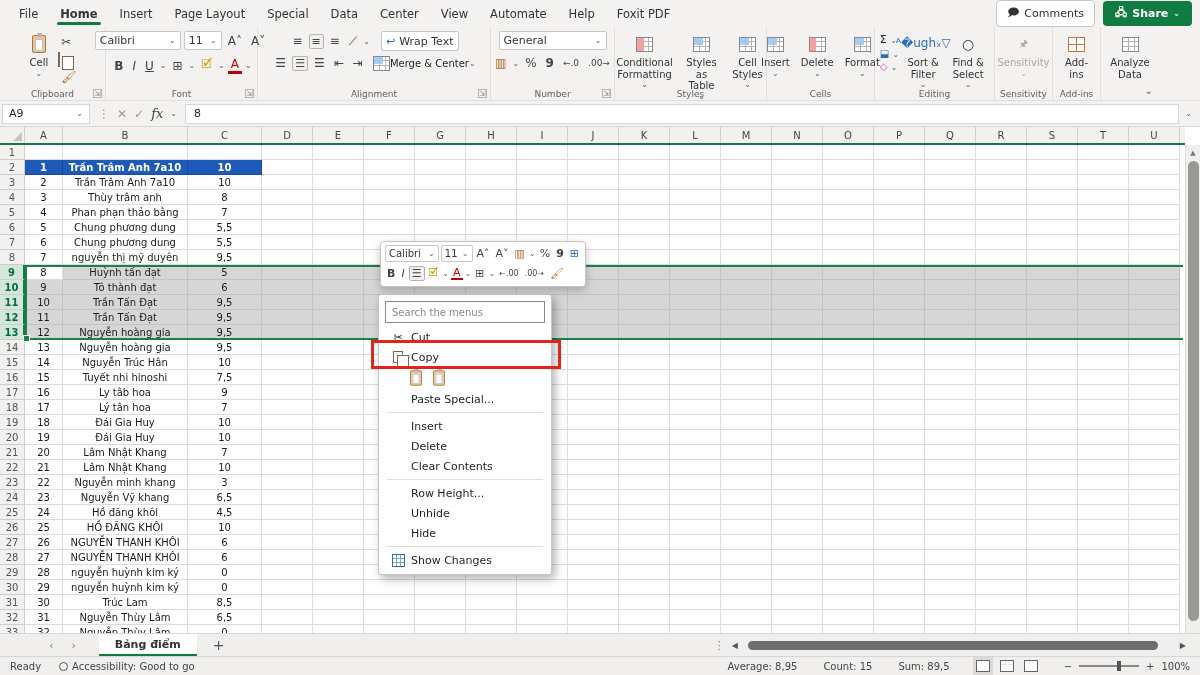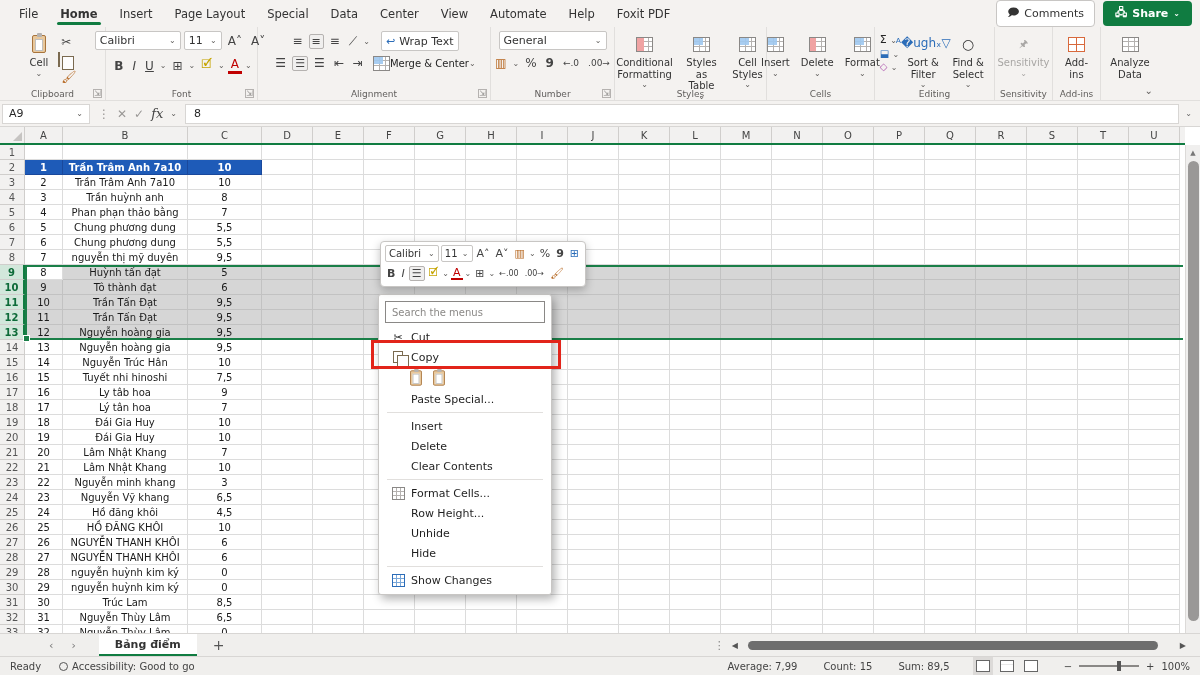--- a/index.html
+++ b/index.html
@@ -479,7 +479,7 @@
       <div class="grow">
         <div class="rowhead">4</div>
         <div class="cell" style="width: 38px;">3</div>
-        <div class="cell" style="width: 125px;">Trần huỳnh anh</div>
+        <div class="cell" style="width: 125px;">Thùy trâm anh</div>
         <div class="cell" style="width: 74px;">8</div>
         <div class="cell" style="width: 51px;"></div>
         <div class="cell" style="width: 51px;"></div>

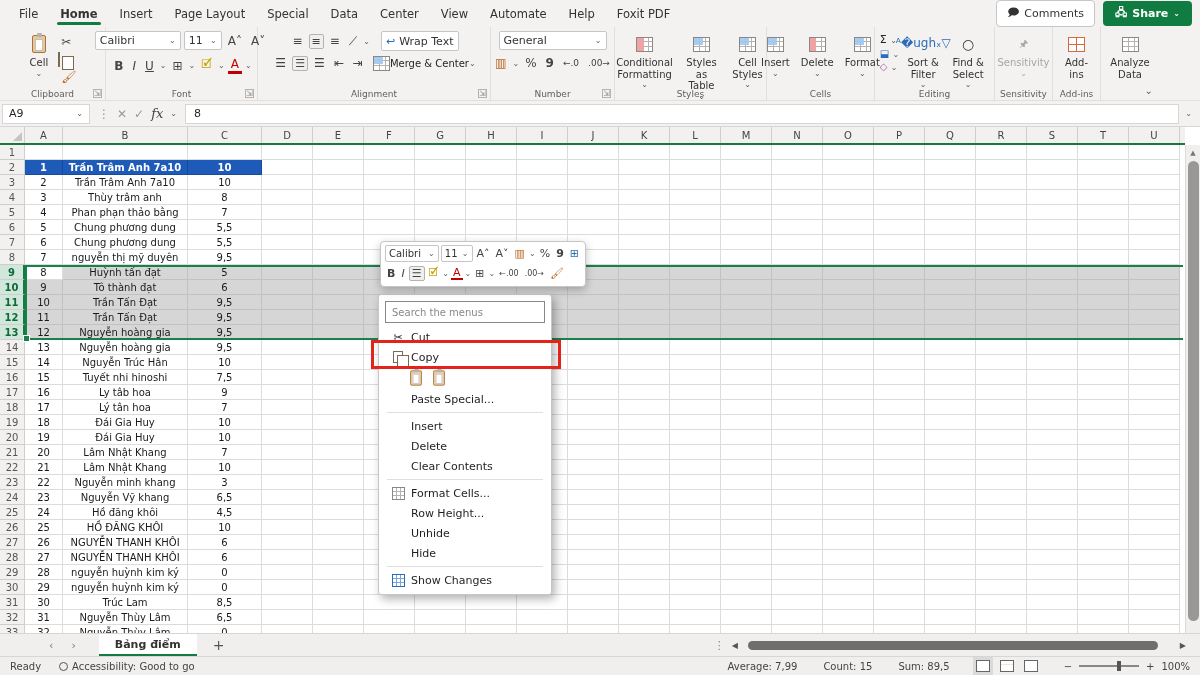--- a/index.html
+++ b/index.html
@@ -1276,12 +1276,6 @@
       </div>
       <div class="ctxsep"></div>
       <div class="ctxitem">
-        <span class="ctxicon">
-          <span class="i-grid"></span>
-        </span>
-        <span class="lbl">Format Cells...</span>
-      </div>
-      <div class="ctxitem">
         <span class="ctxicon"></span>
         <span class="lbl">Row Height...</span>
       </div>

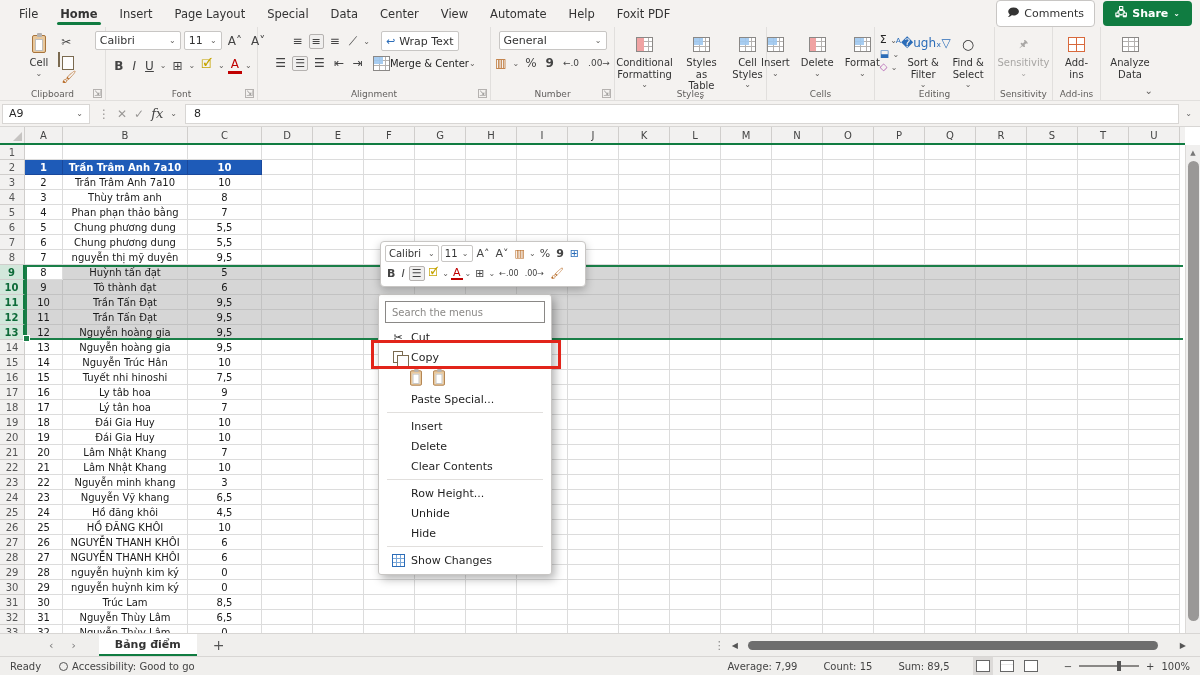--- a/index.html
+++ b/index.html
@@ -1321,7 +1321,7 @@
     <span><span class="accico"></span><span>Accessibility: Good to go</span></span>
   </div>
   <div class="sb-right">
-    <span>Average: 7,99</span>
+    <span>Average: 8,95</span>
     <span>Count: 15</span>
     <span>Sum: 89,5</span>
     <div class="viewics">

